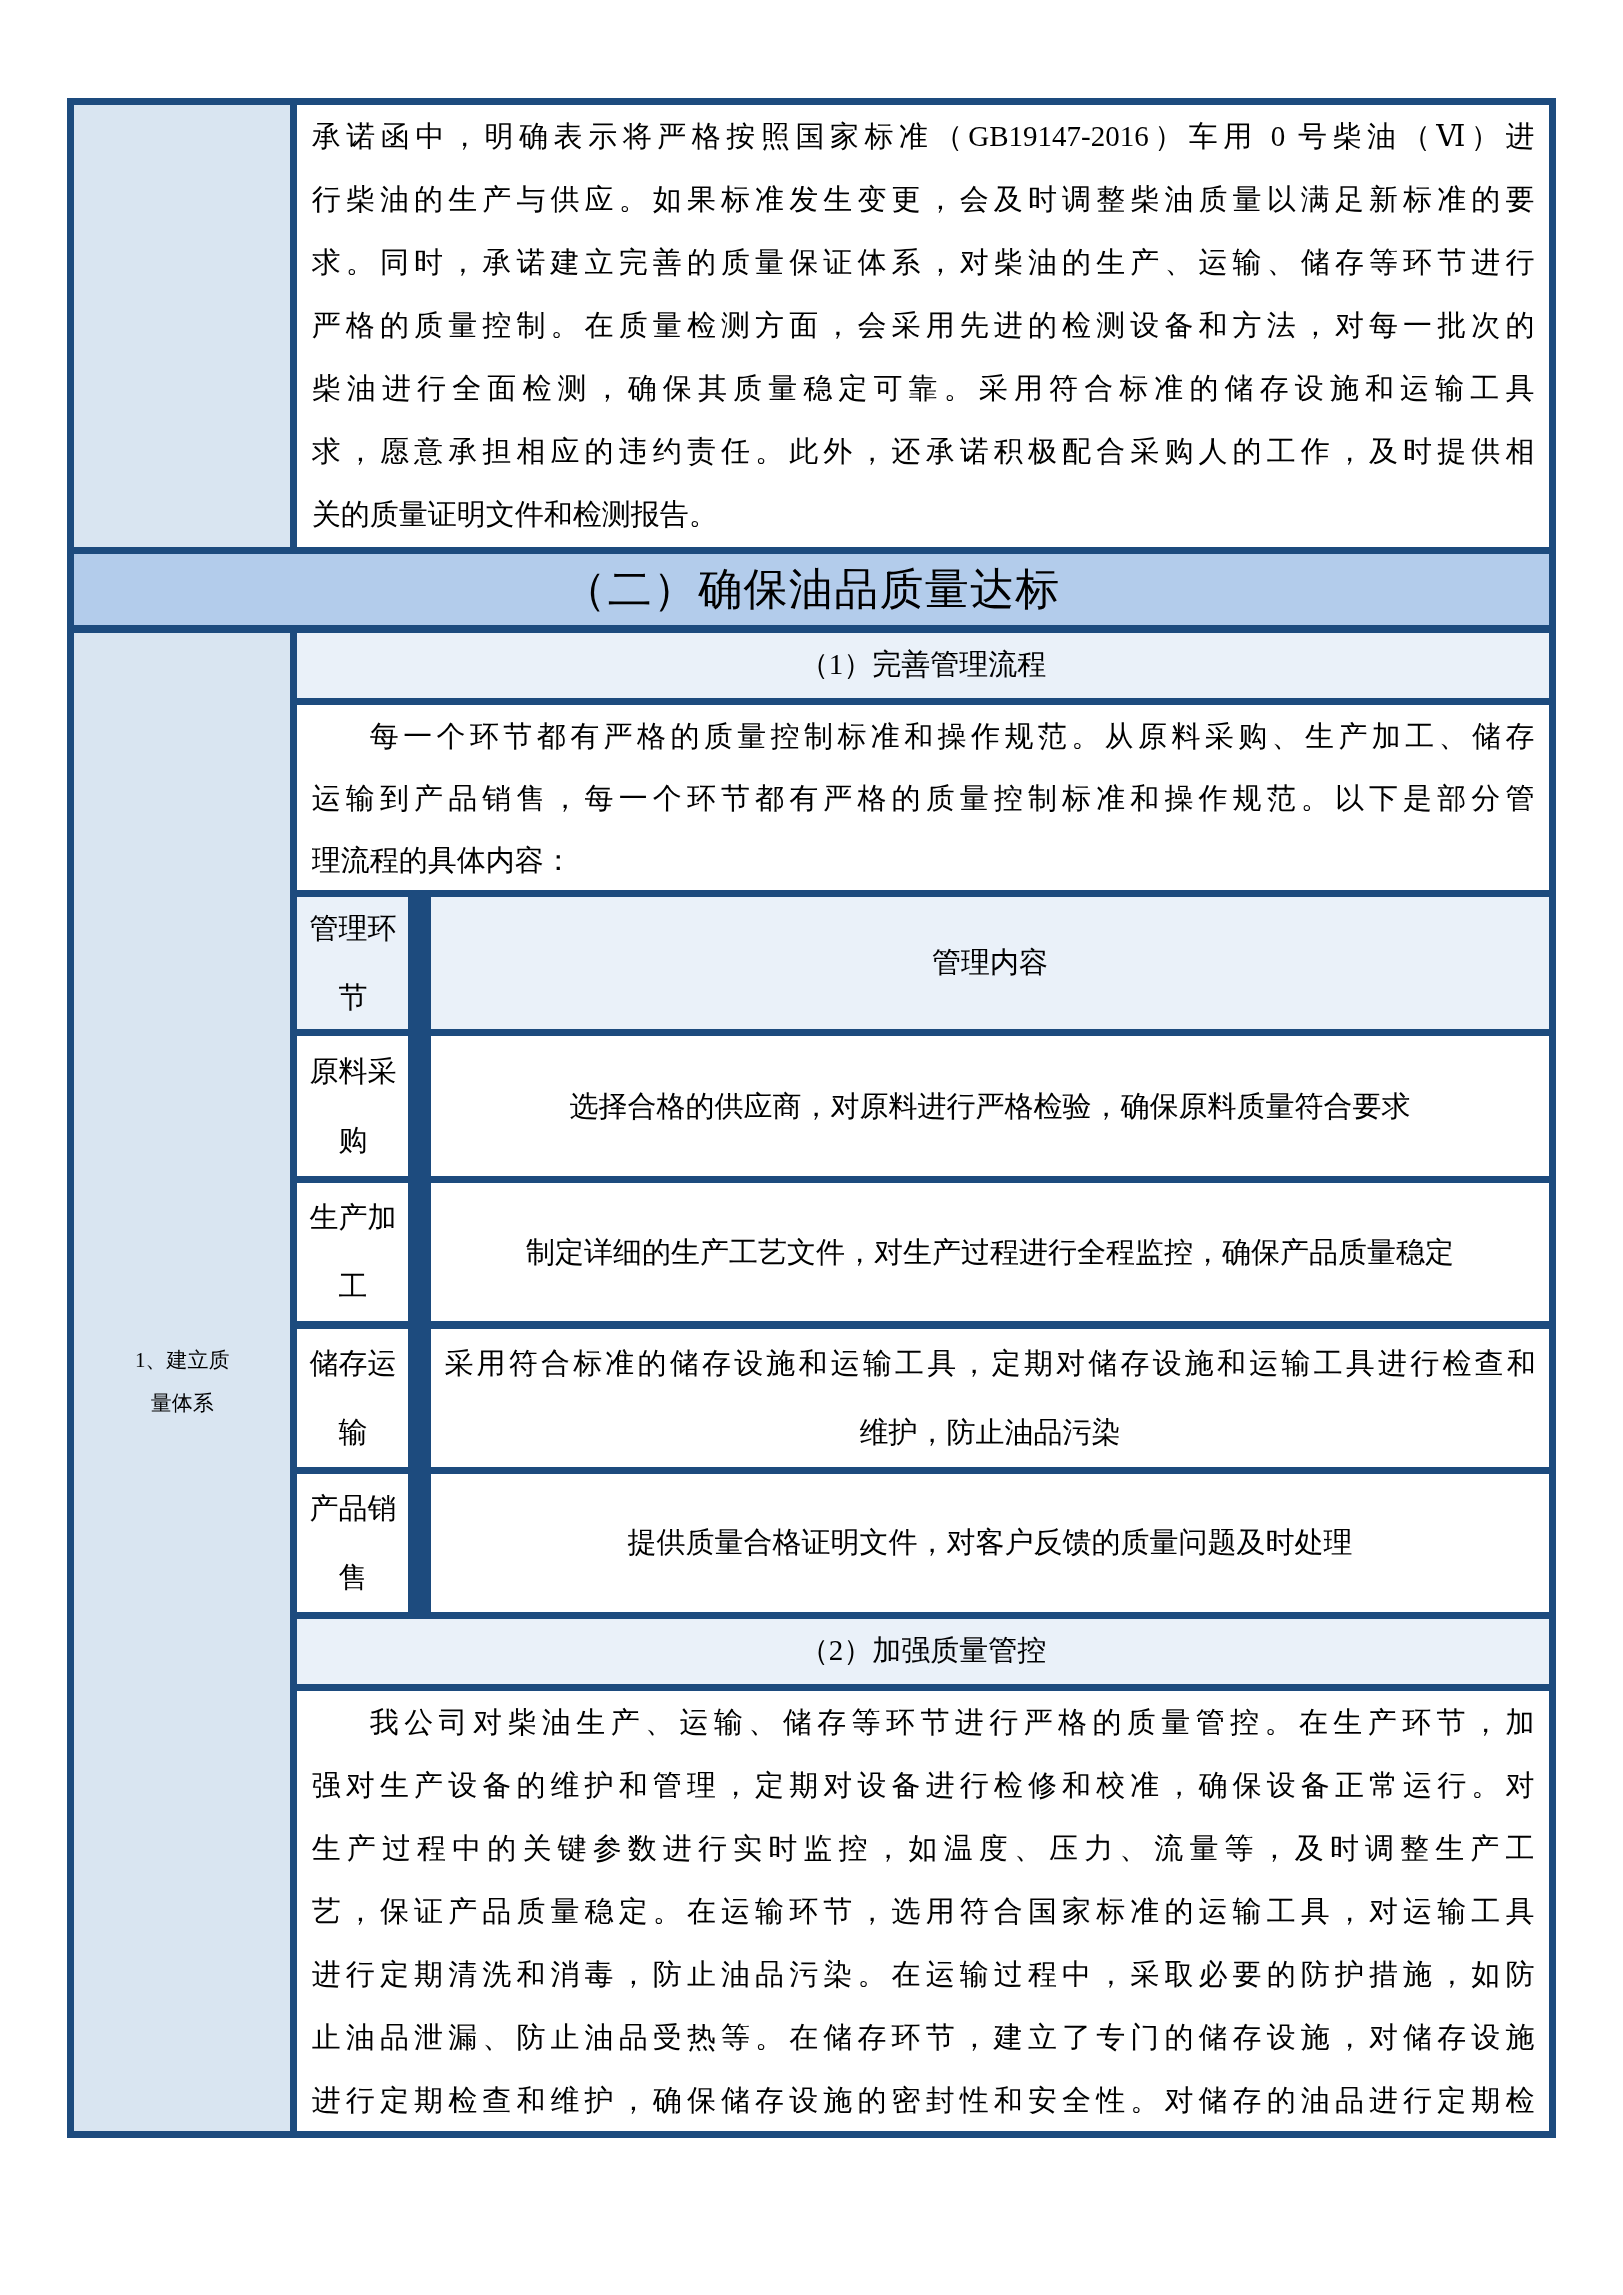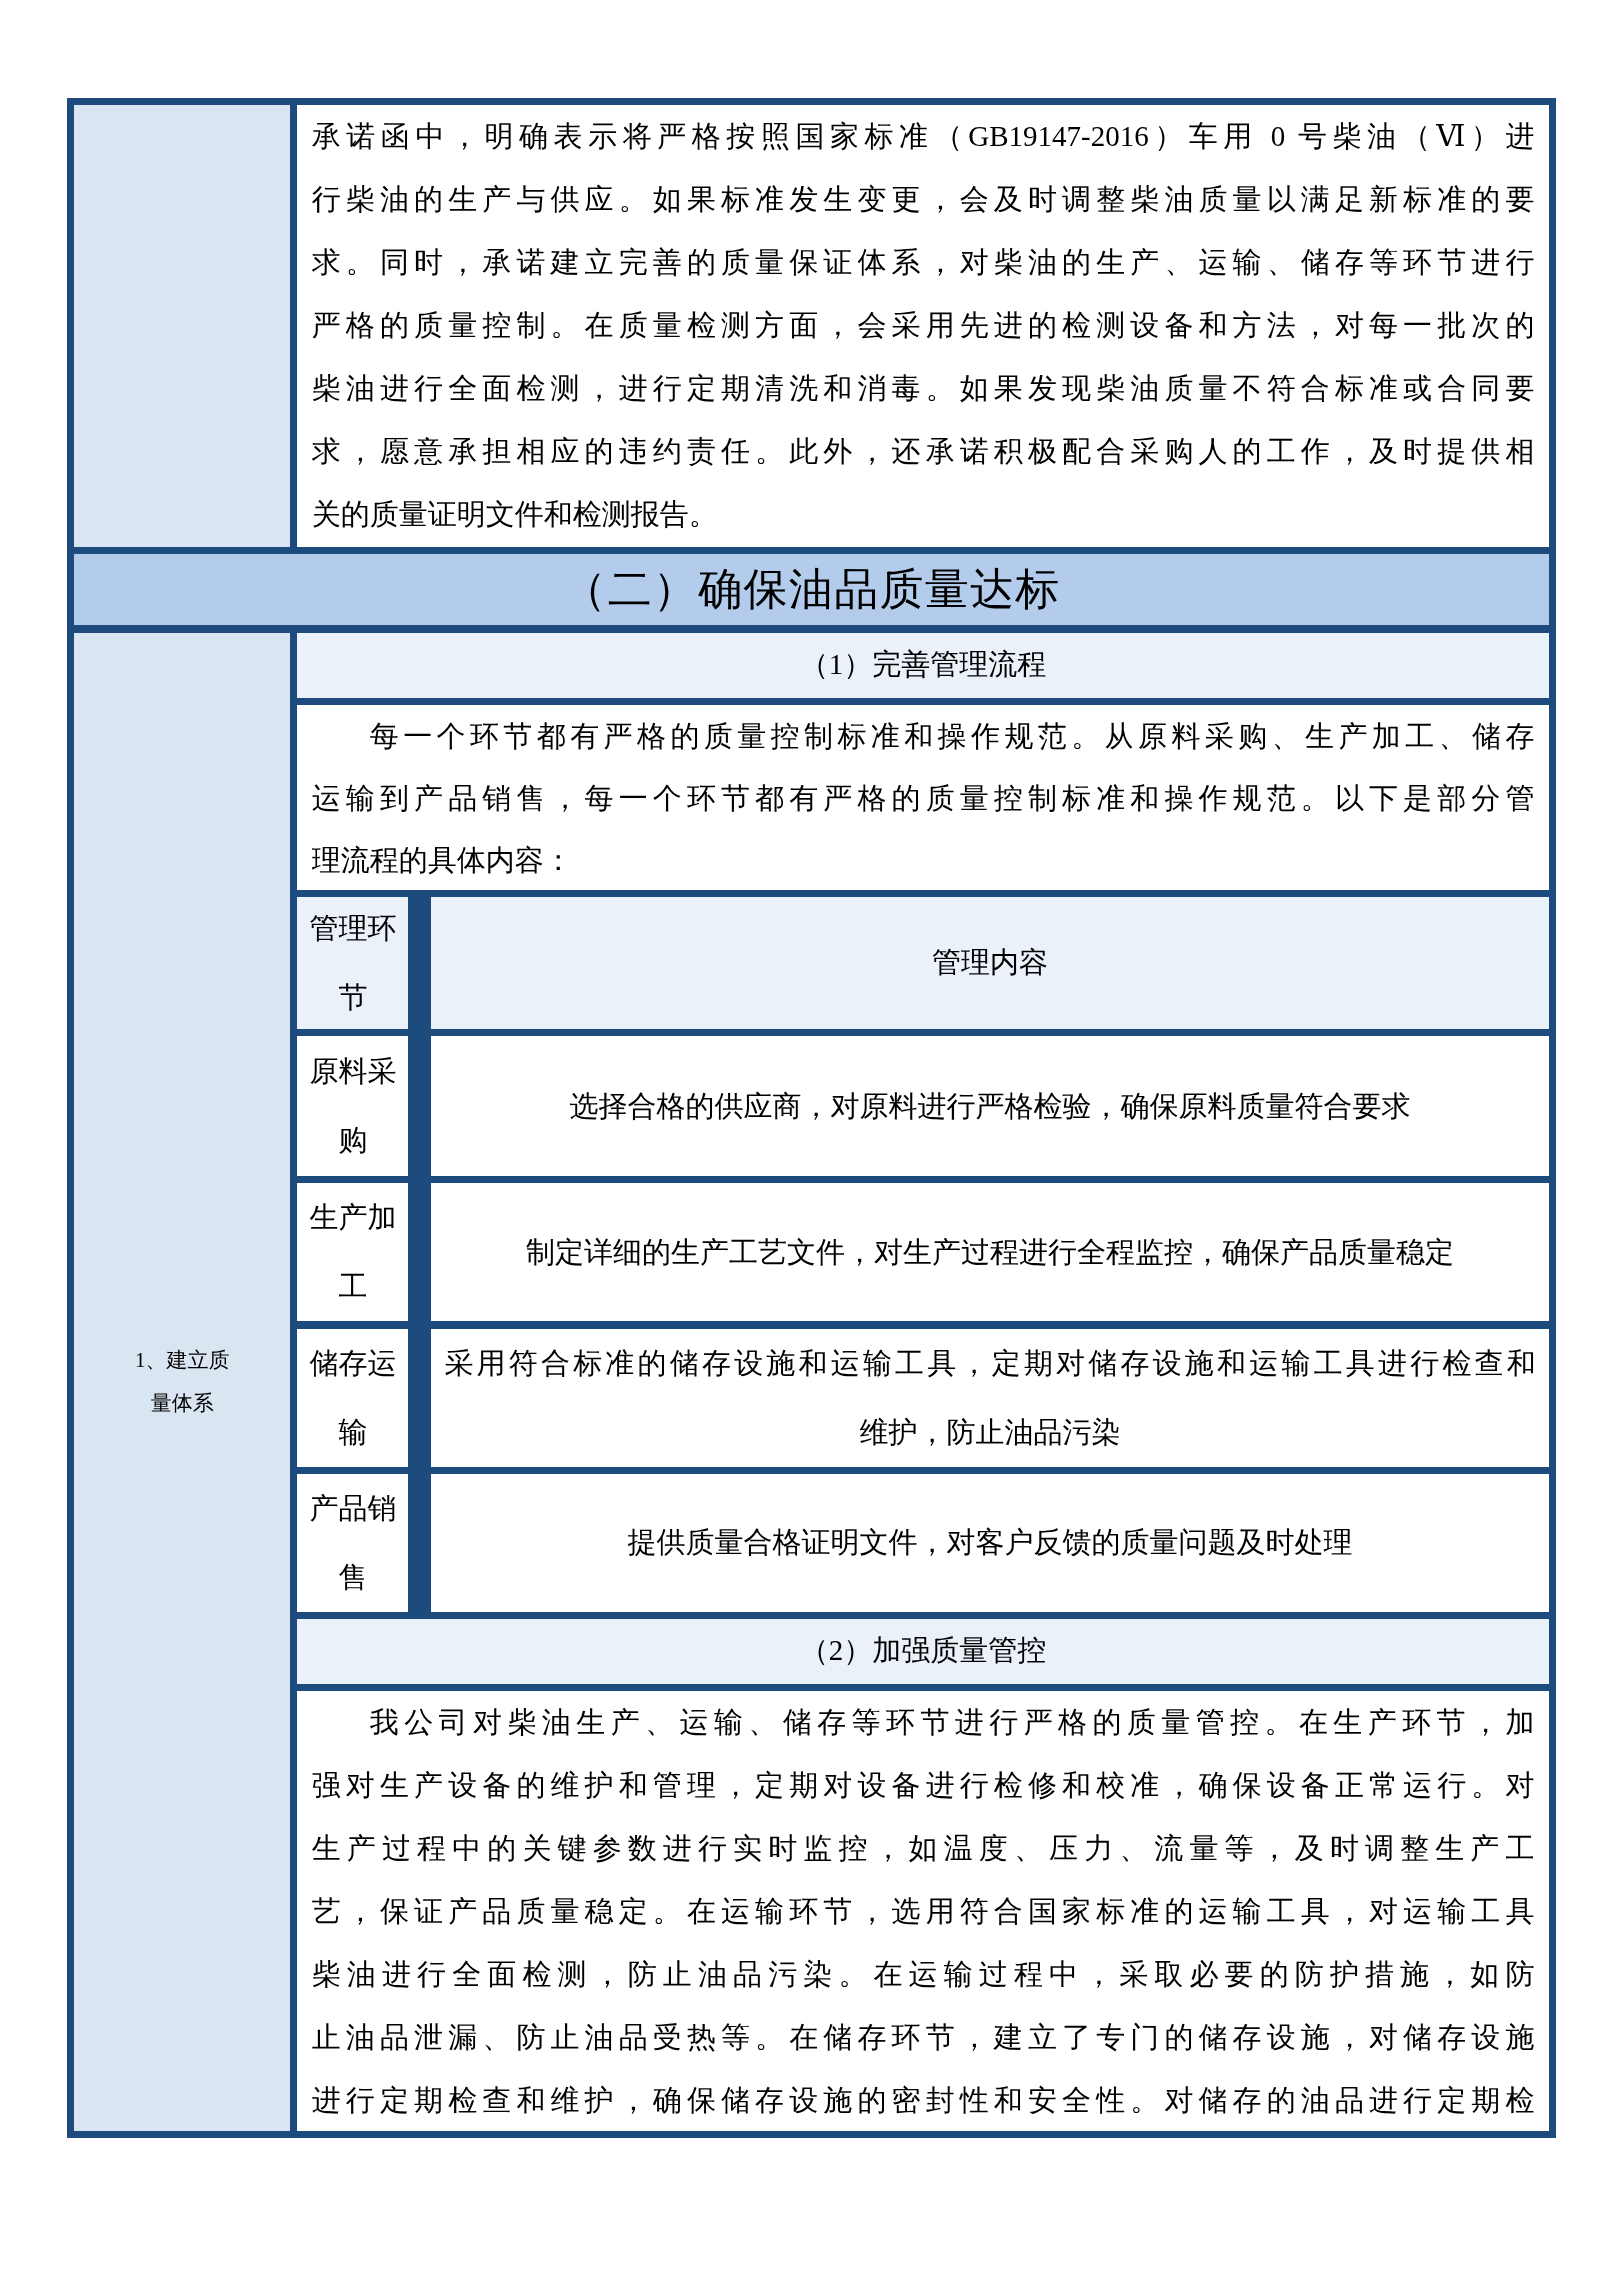--- a/index.html
+++ b/index.html
@@ -98,7 +98,7 @@
       <div class="tline">行柴油的生产与供应。如果标准发生变更，会及时调整柴油质量以满足新标准的要</div>
       <div class="tline">求。同时，承诺建立完善的质量保证体系，对柴油的生产、运输、储存等环节进行</div>
       <div class="tline">严格的质量控制。在质量检测方面，会采用先进的检测设备和方法，对每一批次的</div>
-      <div class="tline">柴油进行全面检测，进行定期清洗和消毒。如果发现柴油质量不符合标准或合同要</div>
+      <div class="tline">柴油进行全面检测，确保其质量稳定可靠。采用符合标准的储存设施和运输工具</div>
       <div class="tline">求，愿意承担相应的违约责任。此外，还承诺积极配合采购人的工作，及时提供相</div>
       <div class="tline last">关的质量证明文件和检测报告。</div>
     </div>

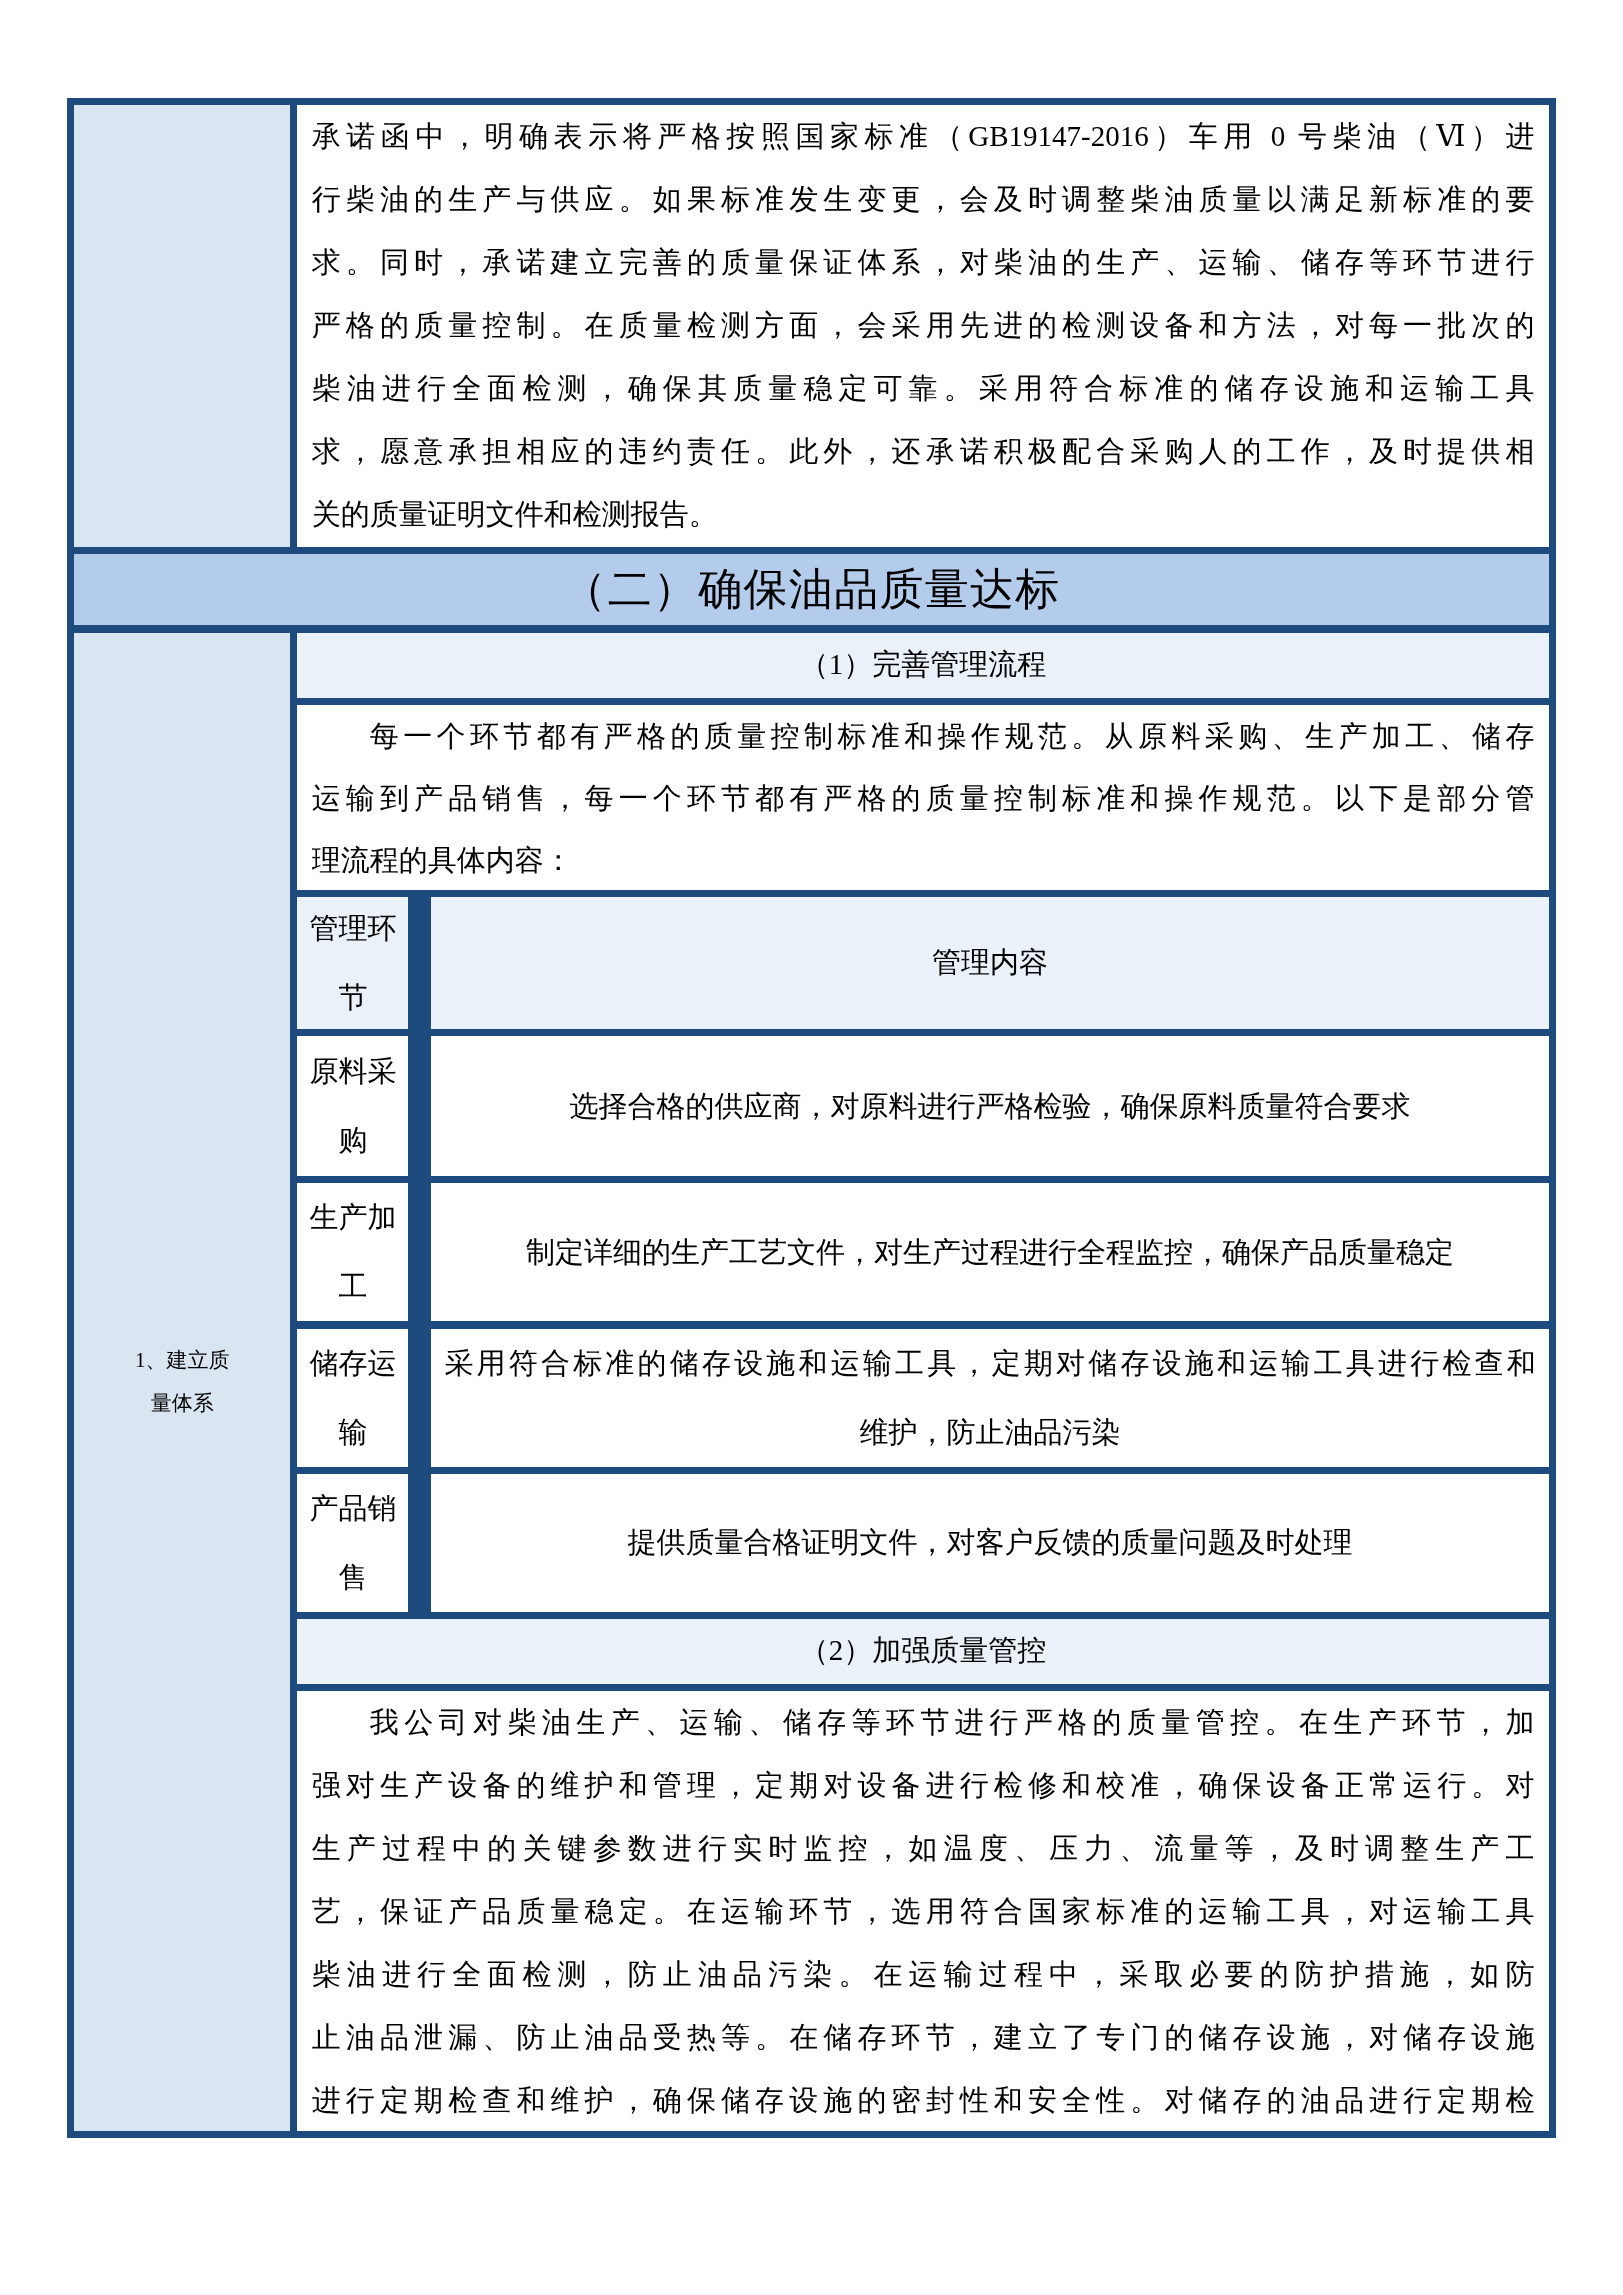--- a/index.html
+++ b/index.html
@@ -175,7 +175,7 @@
         <div class="tline">强对生产设备的维护和管理，定期对设备进行检修和校准，确保设备正常运行。对</div>
         <div class="tline">生产过程中的关键参数进行实时监控，如温度、压力、流量等，及时调整生产工</div>
         <div class="tline">艺，保证产品质量稳定。在运输环节，选用符合国家标准的运输工具，对运输工具</div>
-        <div class="tline">柴油进行全面检测，防止油品污染。在运输过程中，采取必要的防护措施，如防</div>
+        <div class="tline">进行定期清洗和消毒，防止油品污染。在运输过程中，采取必要的防护措施，如防</div>
         <div class="tline">止油品泄漏、防止油品受热等。在储存环节，建立了专门的储存设施，对储存设施</div>
         <div class="tline">进行定期检查和维护，确保储存设施的密封性和安全性。对储存的油品进行定期检</div>
       </div>

